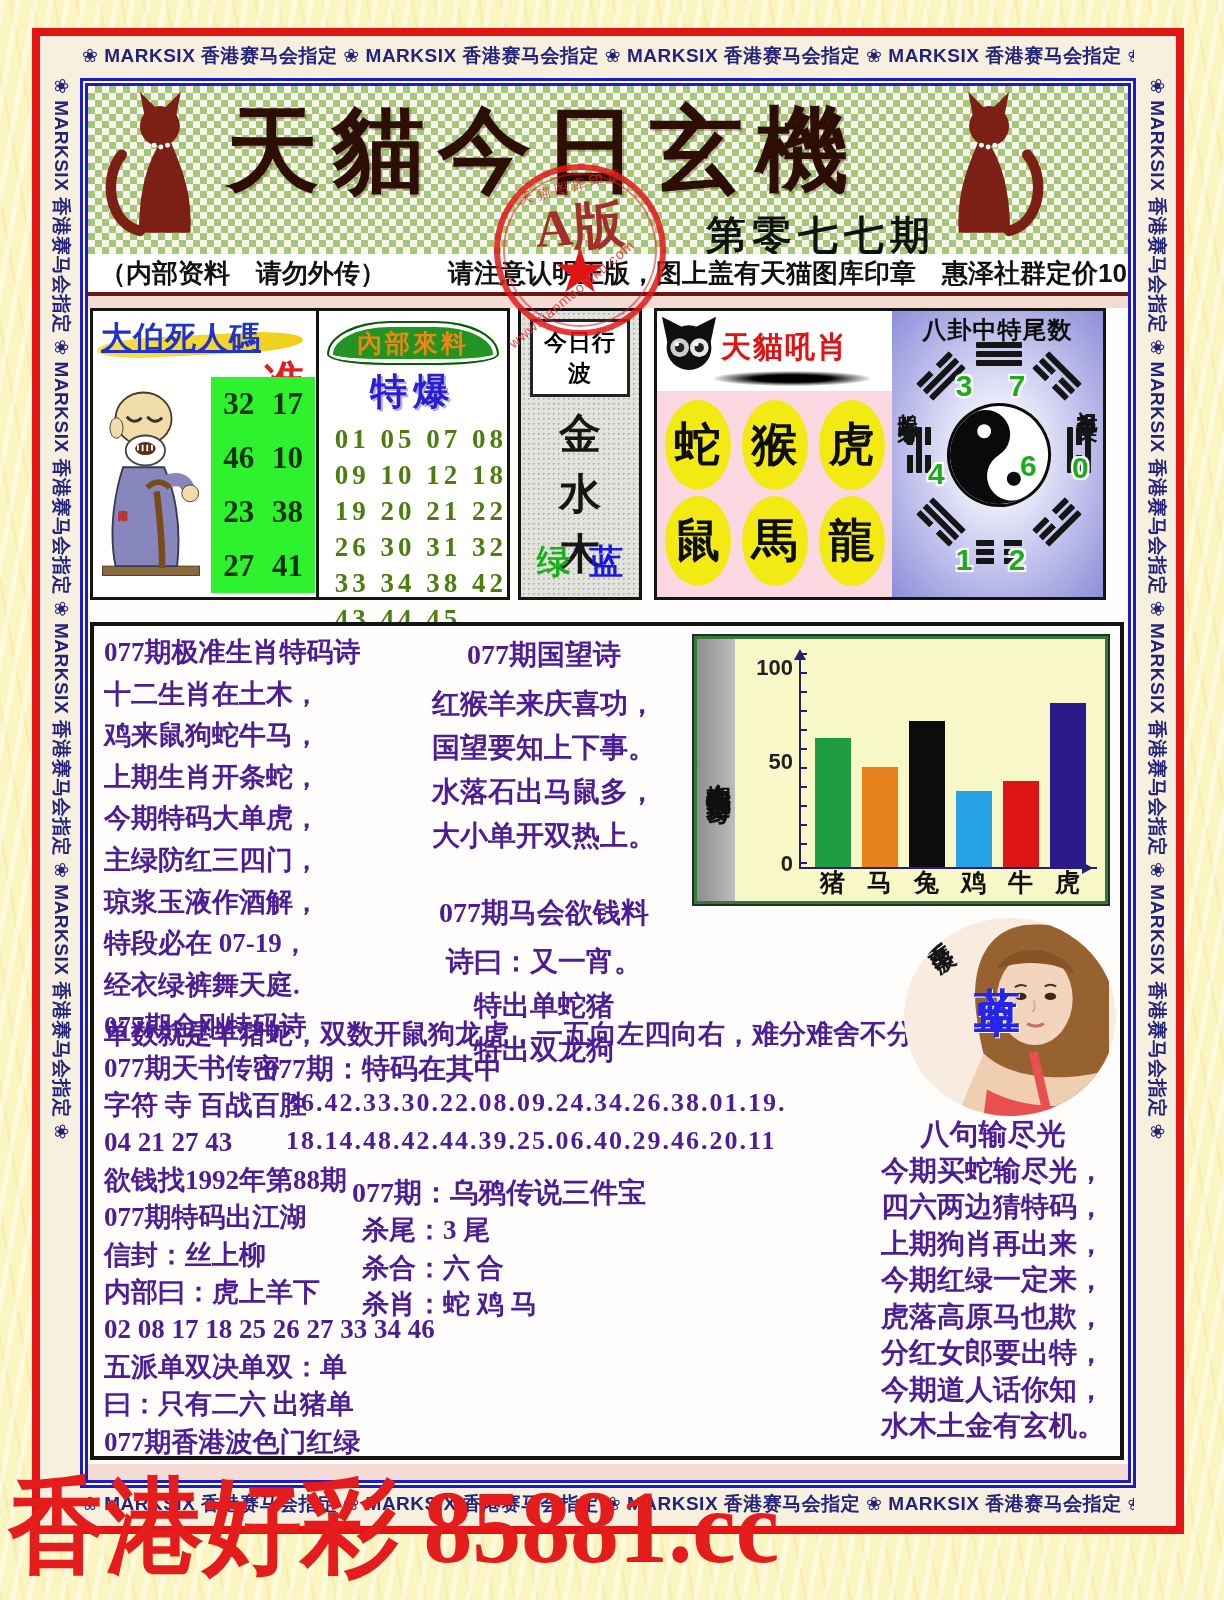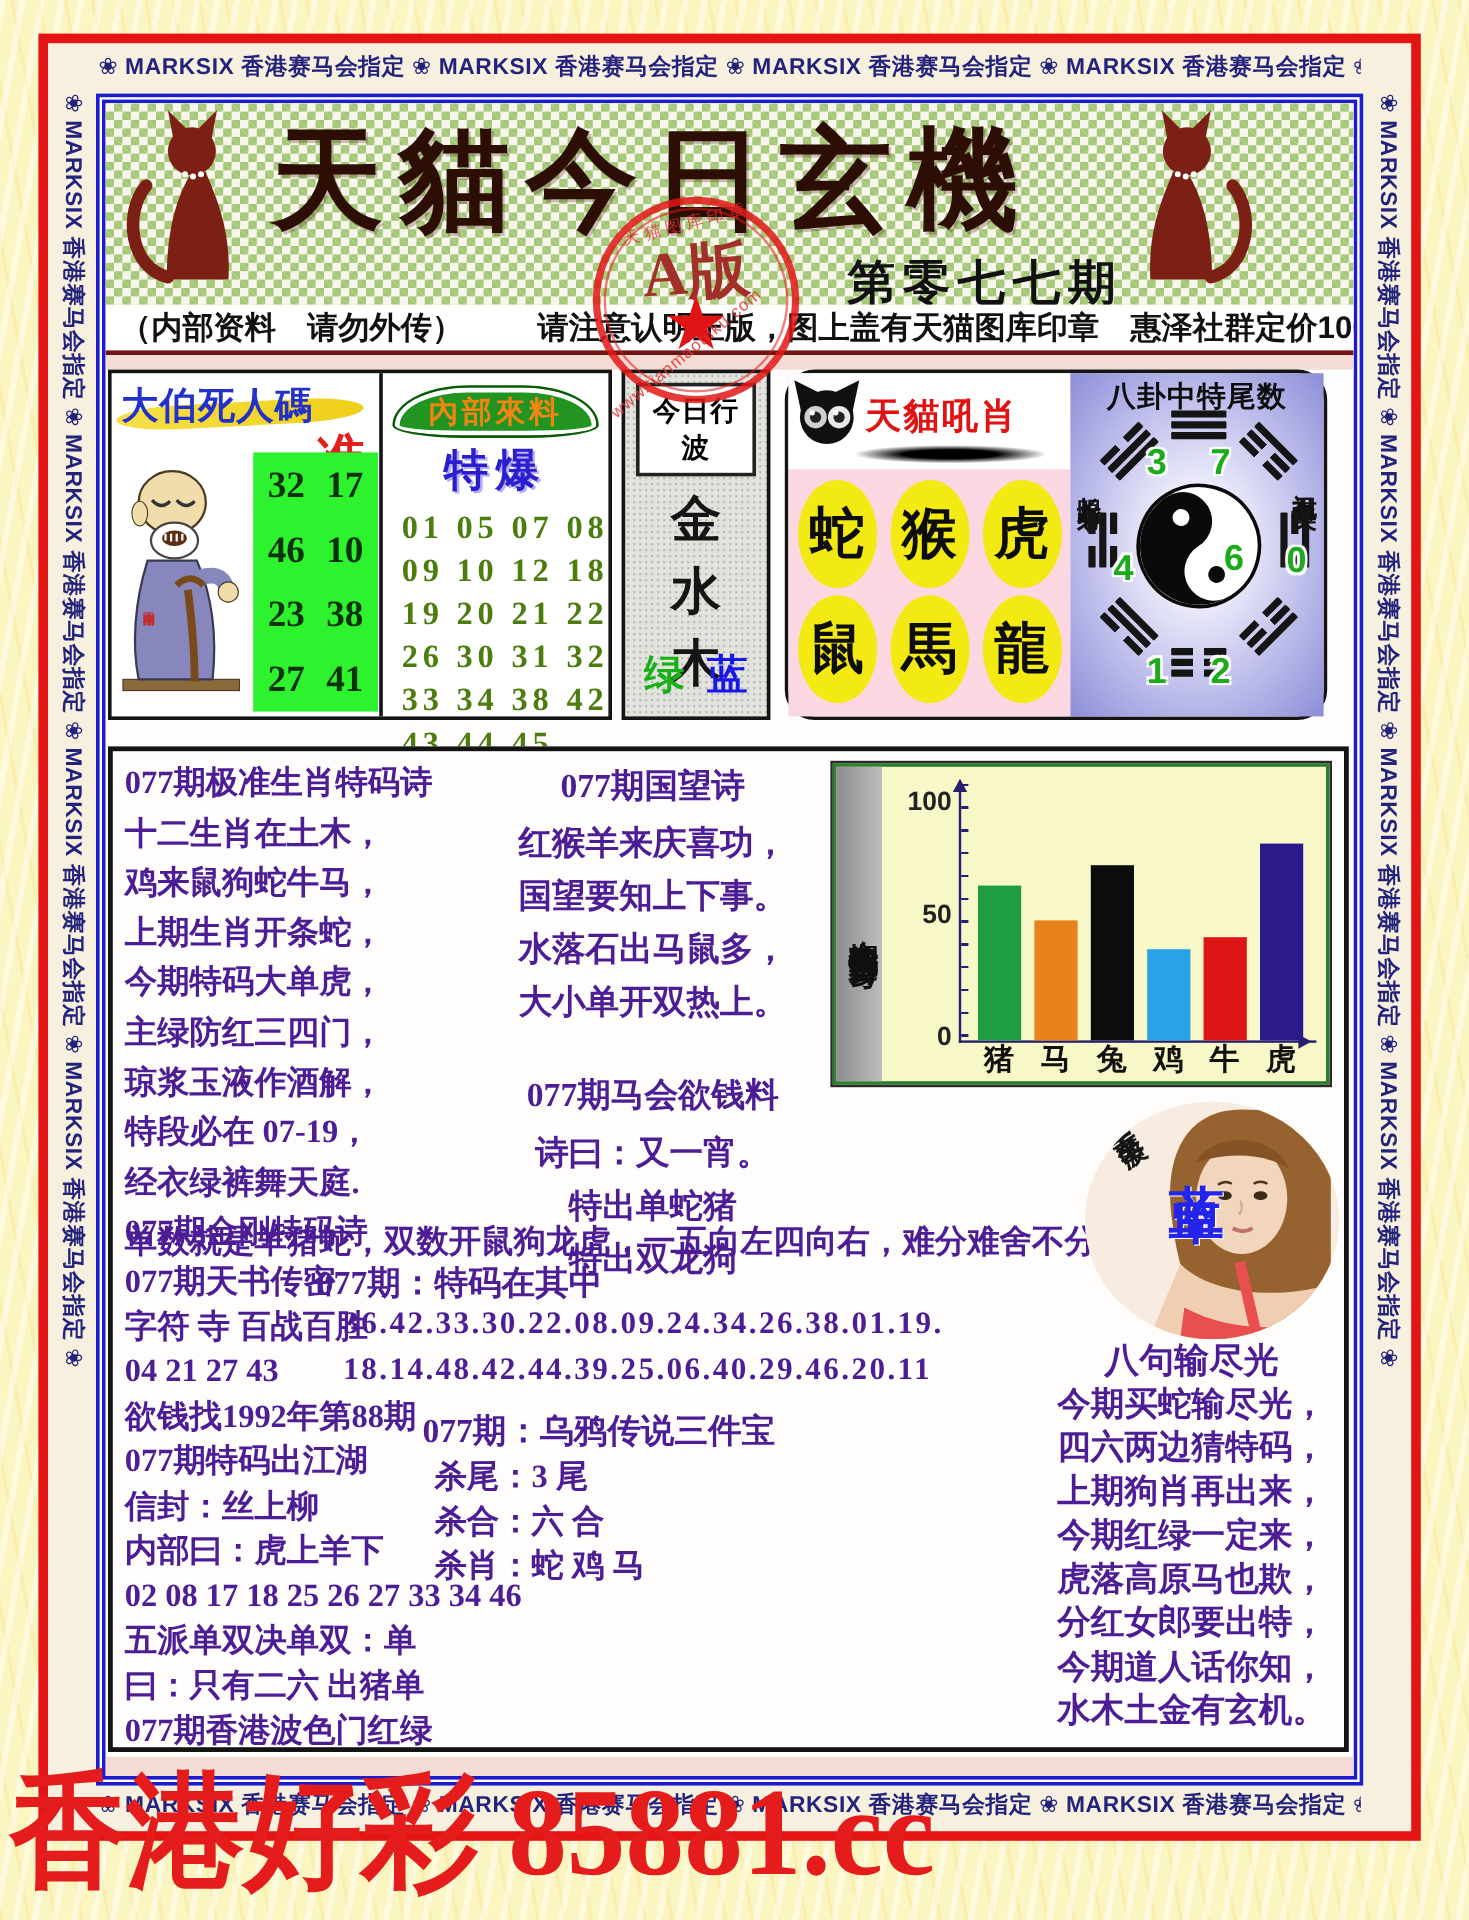--- a/index.html
+++ b/index.html
@@ -70,7 +70,7 @@
   .swoosh { position:absolute; left:4px; top:24px; width:206px; height:20px;
     background:linear-gradient(90deg,#f6e049,#efcf17); border-radius:50%/95%; transform:rotate(-3deg); }
   .dabo-title { position:absolute; left:8px; top:6px; font-size:31px; font-weight:900; color:#2331cb;
-    font-family:"Liberation Serif",serif; letter-spacing:1px; }
+    font-family:"Liberation Serif",serif; letter-spacing:1px;text-decoration:underline; }
   .zhun { position:absolute; right:12px; top:42px; font-size:40px; font-weight:900; color:#e02020;
     font-family:"Liberation Serif",serif; }
   .oldman { position:absolute; left:2px; top:64px; width:112px; height:218px; }

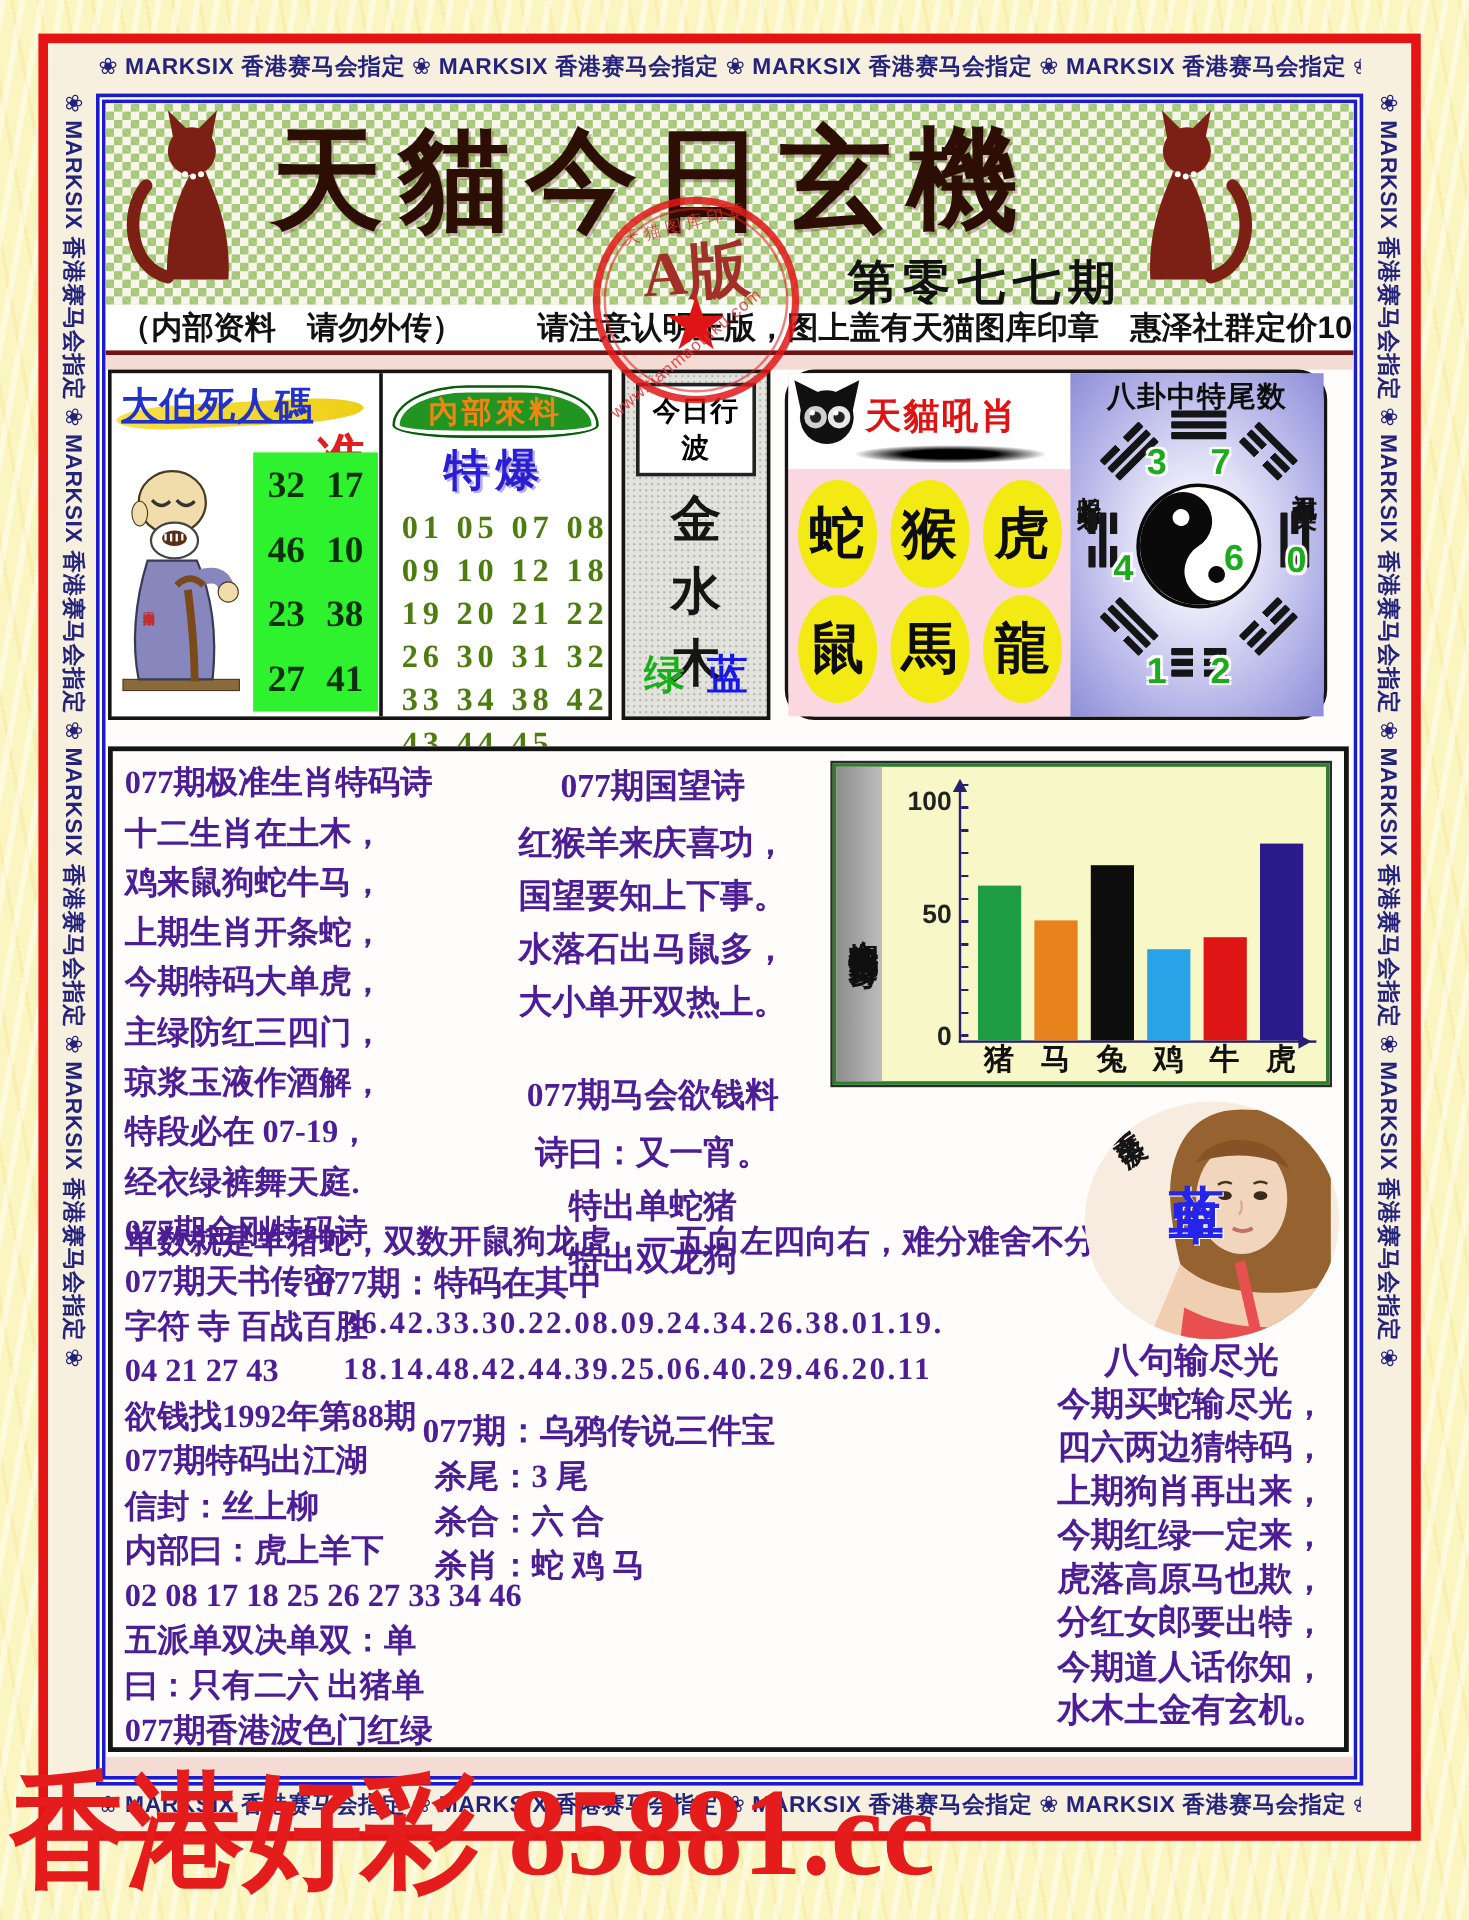--- a/index.html
+++ b/index.html
@@ -101,7 +101,7 @@
   .xb-colors span { font-size:34px; font-weight:900; margin:0 7px; font-family:"Liberation Serif",serif; }
   .xb-green { color:#17b017; } .xb-blue { color:#1717e8; }
 
-  .boxC { left:566px; width:452px; display:flex;border-radius:25px; }
+  .boxC { left:566px; width:452px; display:flex; }
   .houxiao { width:235px; position:relative; background:#fbd7e2; overflow:hidden; }
   .houxiao::before { content:""; position:absolute; left:0; top:0; right:0; height:80px; background:#fff; }
   .cathead { position:absolute; left:4px; top:4px; width:56px; height:56px; }

